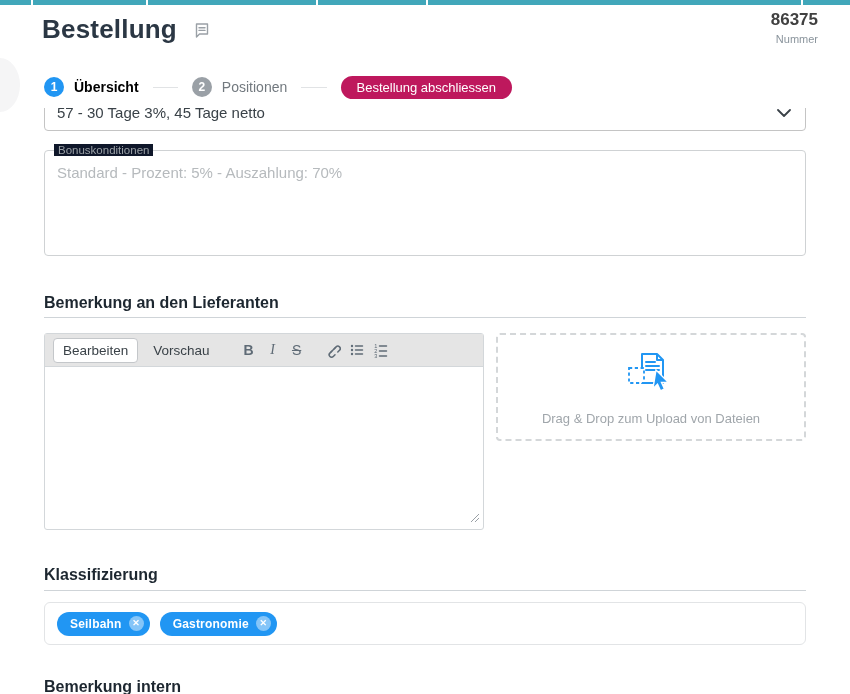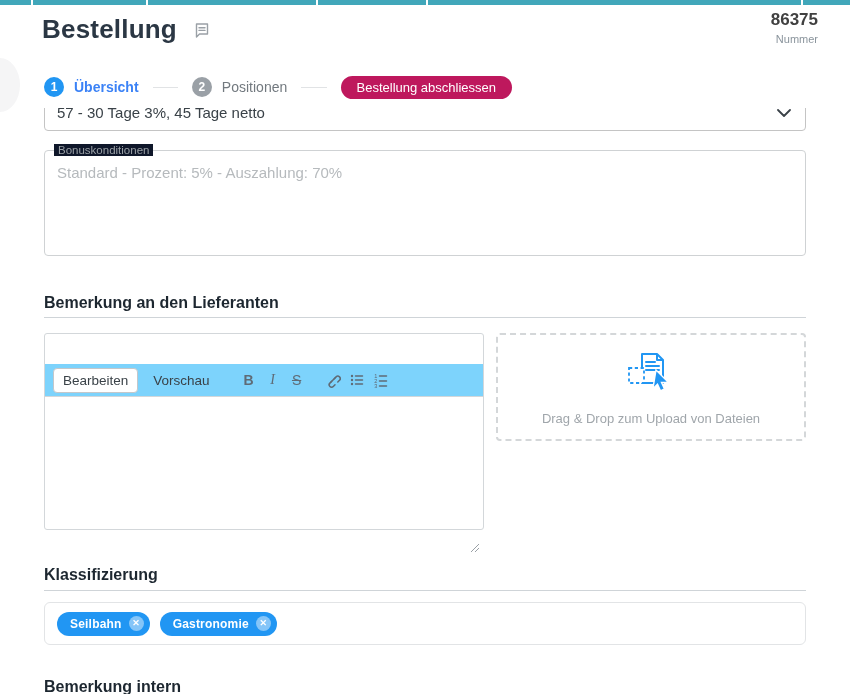--- a/index.html
+++ b/index.html
@@ -29,7 +29,7 @@
   .step-circle.active { background:#2196f3; }
   .step-circle.inactive { background:#9aa0a6; }
   .step-label { margin-left:10px; font-size:14px; }
-  .step-label.active { color:#3b82f6; font-weight:600; }
+  .step-label.active { color:#000000; font-weight:600; }
   .step-label.inactive { color:#72797f; font-weight:400; }
   .connector { flex:1 1 auto; height:1px; background:#e1e3e5; margin:0 14px; }
   .finish-btn { flex:0 0 auto; background:#be185d; color:#fff; border:none; border-radius:12px;

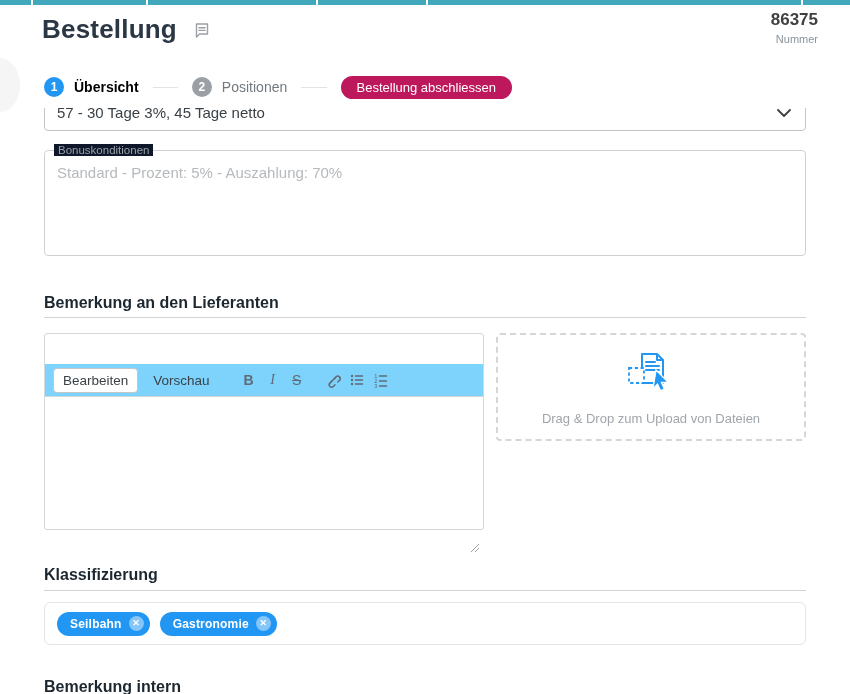--- a/index.html
+++ b/index.html
@@ -60,8 +60,8 @@
   
   .editor { position:absolute; left:44px; top:333px; width:440px; height:197px;
             border:1px solid #d3d7da; border-radius:3px; background:#fff; }
-  .editor-toolbar { height:33px; border-bottom:1px solid #d3d7da; background:#7dd3fc;
-                    display:flex; align-items:center; padding:0 8px;margin-top:30px; }
+  .editor-toolbar { height:33px; border-bottom:1px solid #d3d7da; background:#e5e5e5;
+                    display:flex; align-items:center; padding:0 8px; }
   .editor-tab { font-size:13.5px; color:#3a4248; background:none; border:none; font-family:inherit;
                 padding:4px 9px; margin-right:6px; }
   .editor-tab.active { border:1px solid #c4c7ca; border-radius:4px; background:#fff; }

